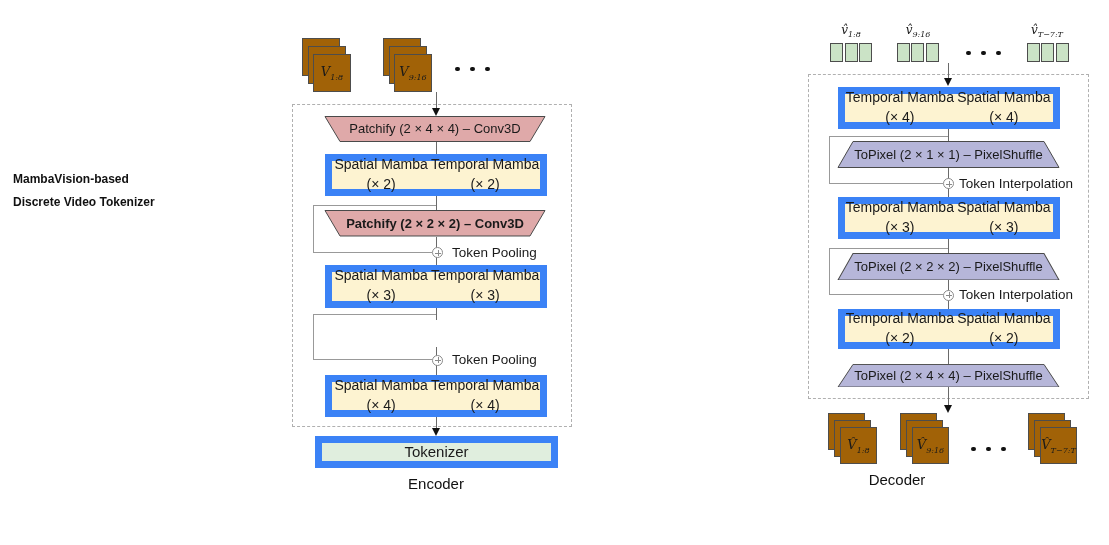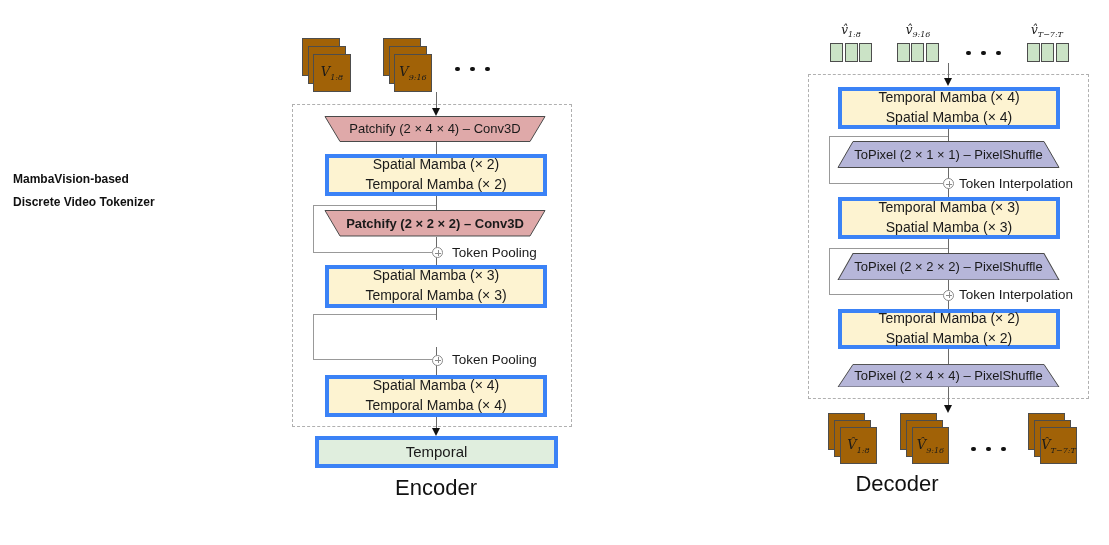--- a/index.html
+++ b/index.html
@@ -17,7 +17,7 @@
 
   
   .blk{
-    border:4px solid #3b82f6;display:flex;flex-direction:column;justify-content:center;
+    border:7px solid #3b82f6;display:flex;flex-direction:row;justify-content:center;
     align-items:center;text-align:center;font-size:14px;line-height:1.4;box-sizing:border-box;
   }
   .mamba{background:#fdf3d1;}

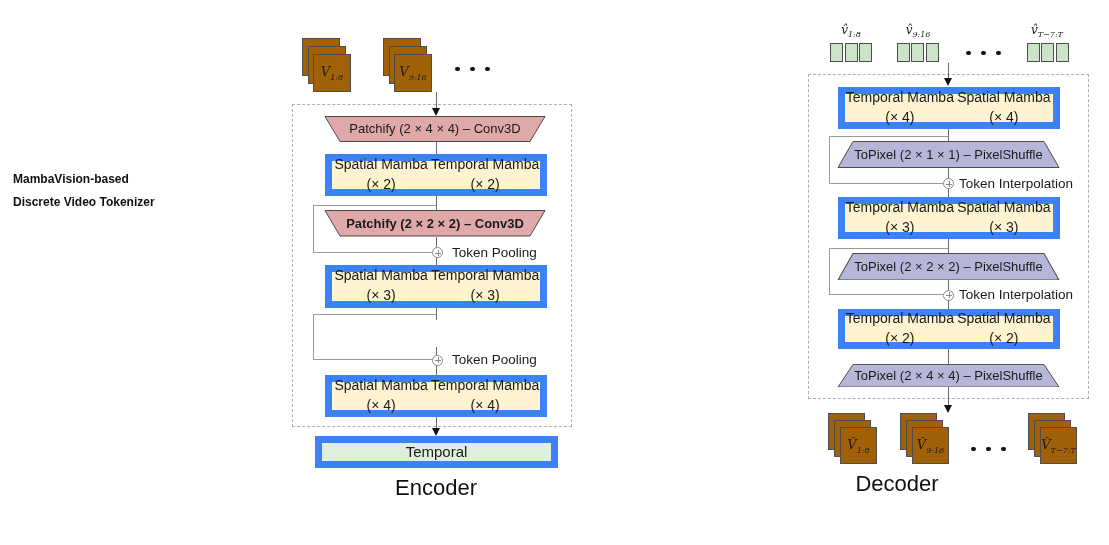--- a/index.html
+++ b/index.html
@@ -166,7 +166,7 @@
   <div class="abs arrow-down" style="left:431.5px;top:427.5px;"></div>
 
   <div class="abs blk quantizer" style="left:315px;top:436px;width:243px;height:31.5px;">
-    <div>Temporal</div>
+    <div>Tokenizer</div>
   </div>
 
   <div class="abs caption" style="left:376px;top:475px;width:120px;">Encoder</div>

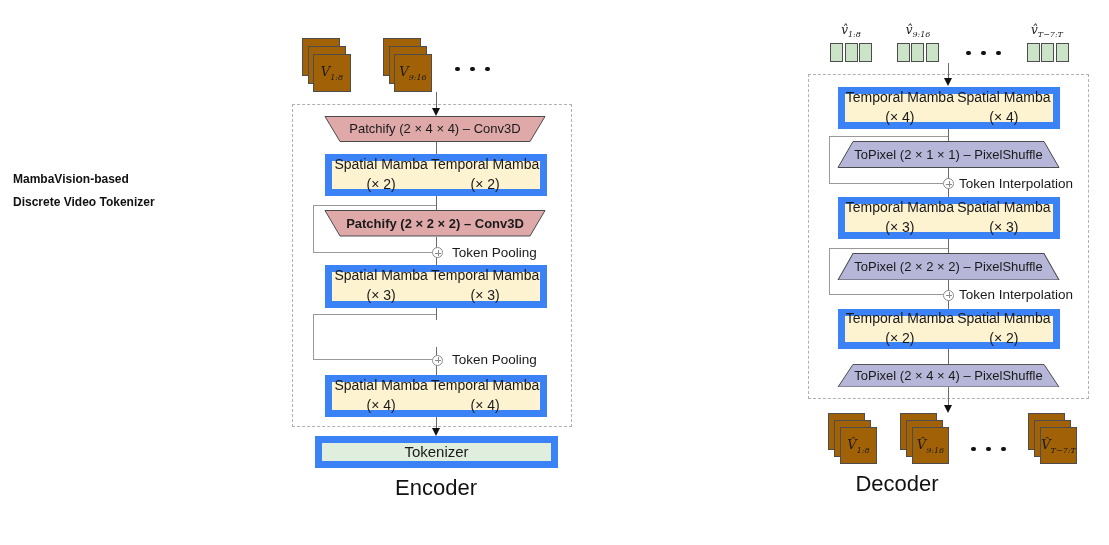--- a/index.html
+++ b/index.html
@@ -78,7 +78,7 @@
   .dots .dot{width:4.5px;height:4.5px;border-radius:50%;background:#111;}
 
   
-  .caption{font-size:22px;text-align:center;color:#111;}
+  .caption{font-size:15px;text-align:center;color:#111;}
 </style>
 </head>
 <body>

